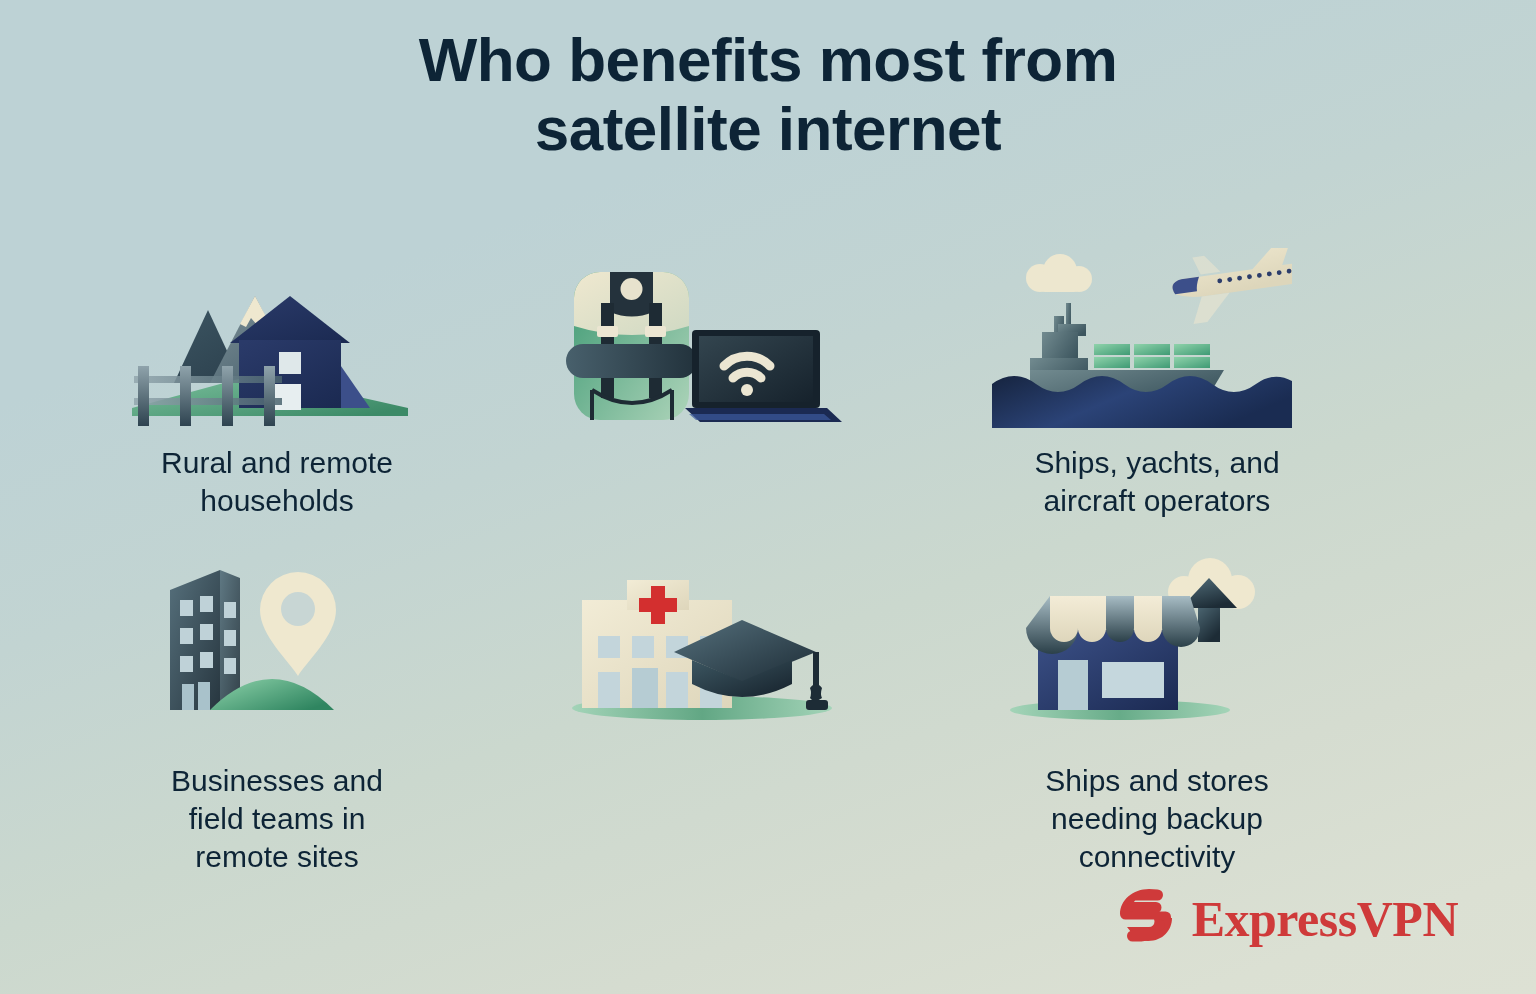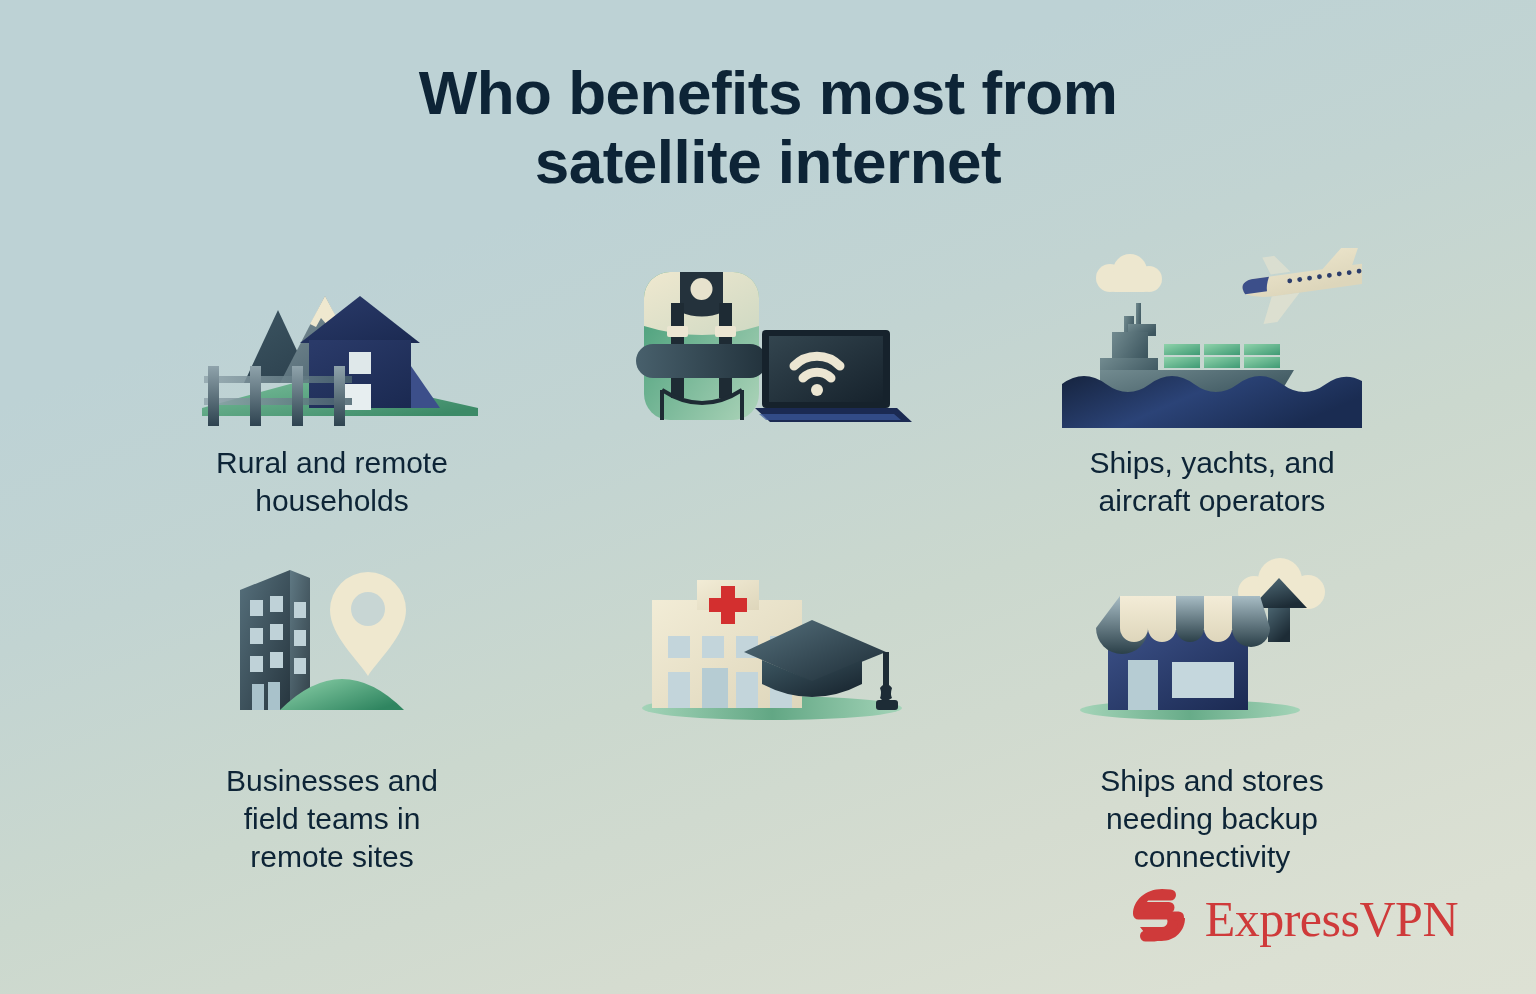--- a/index.html
+++ b/index.html
@@ -32,7 +32,7 @@
     font-weight: bold;
     line-height: 1.12;
     letter-spacing: -0.5px;
-    padding-top: 58px;
+    padding-top: 25px;
   }
   .title-line { display: block; }
 

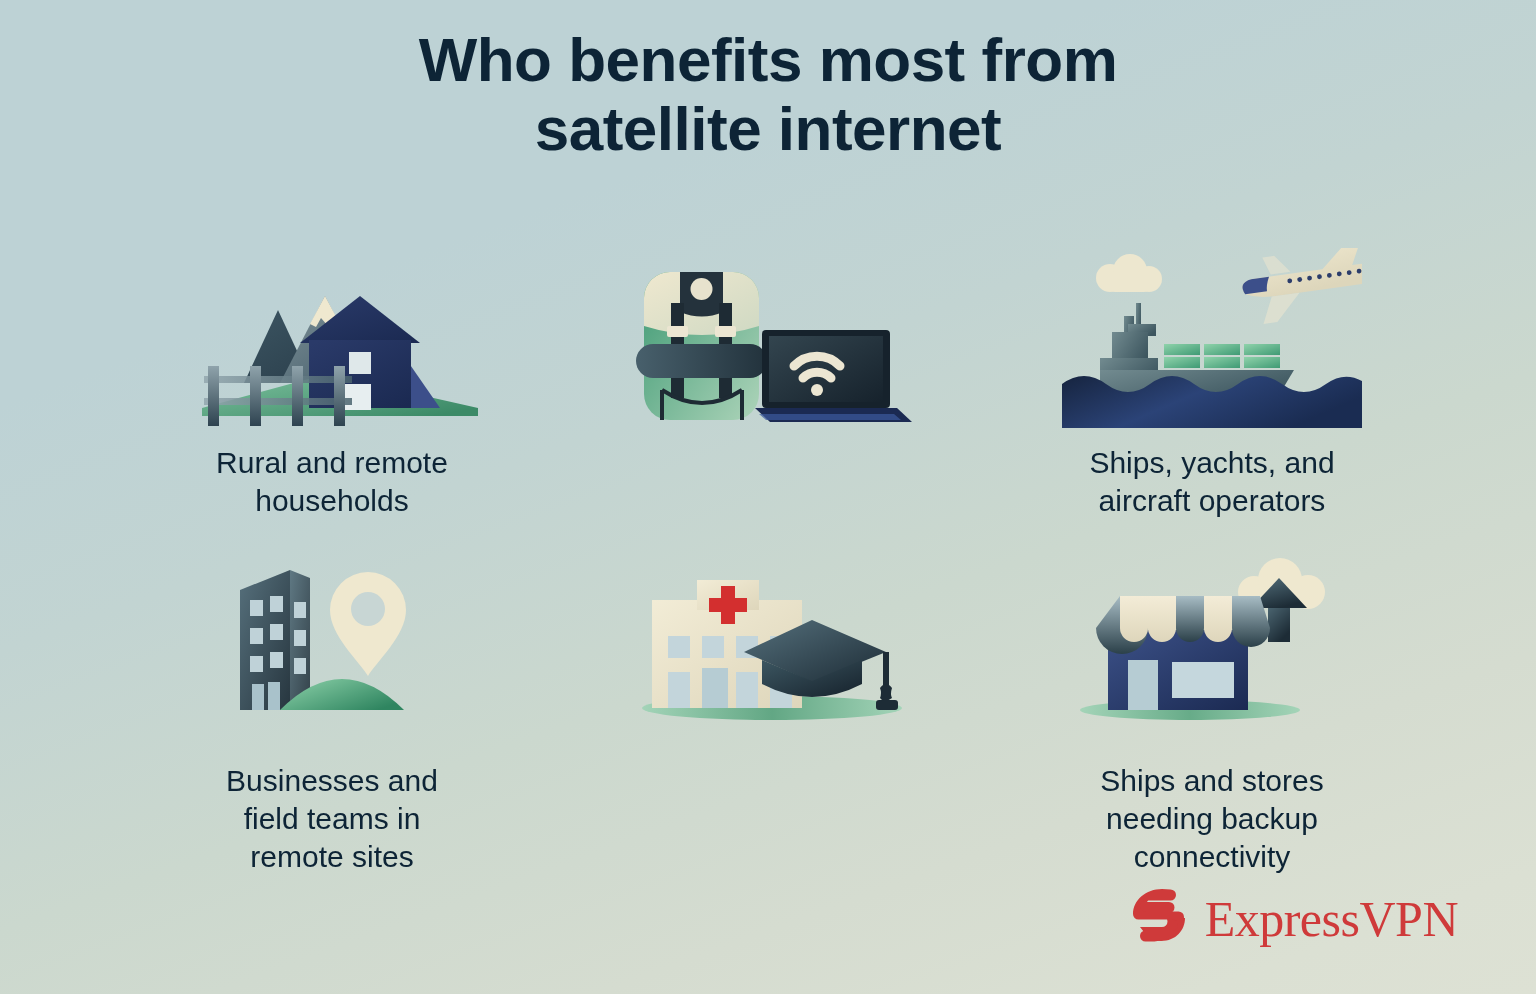--- a/index.html
+++ b/index.html
@@ -51,7 +51,6 @@
   .cell {
     display: flex;
     flex-direction: column;
-    align-items: center;
   }
 
   .art {

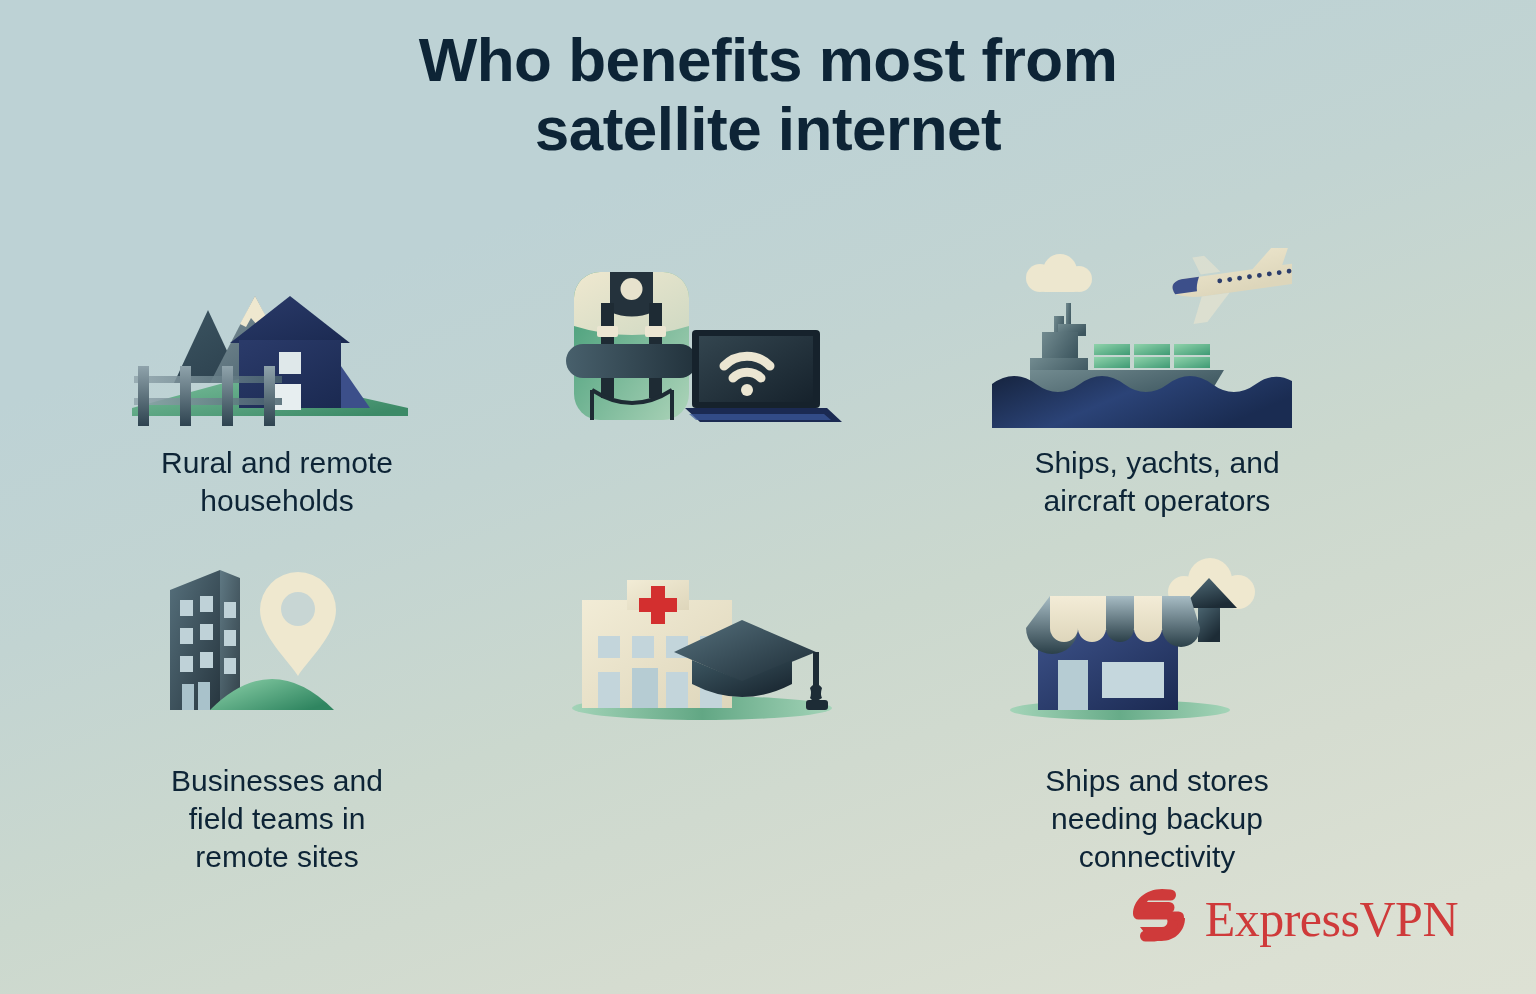--- a/index.html
+++ b/index.html
@@ -83,6 +83,7 @@
     display: flex;
     align-items: center;
     gap: 14px;
+    font-weight: bold;
   }
   .logo-mark { display: block; }
   .logo-text {

